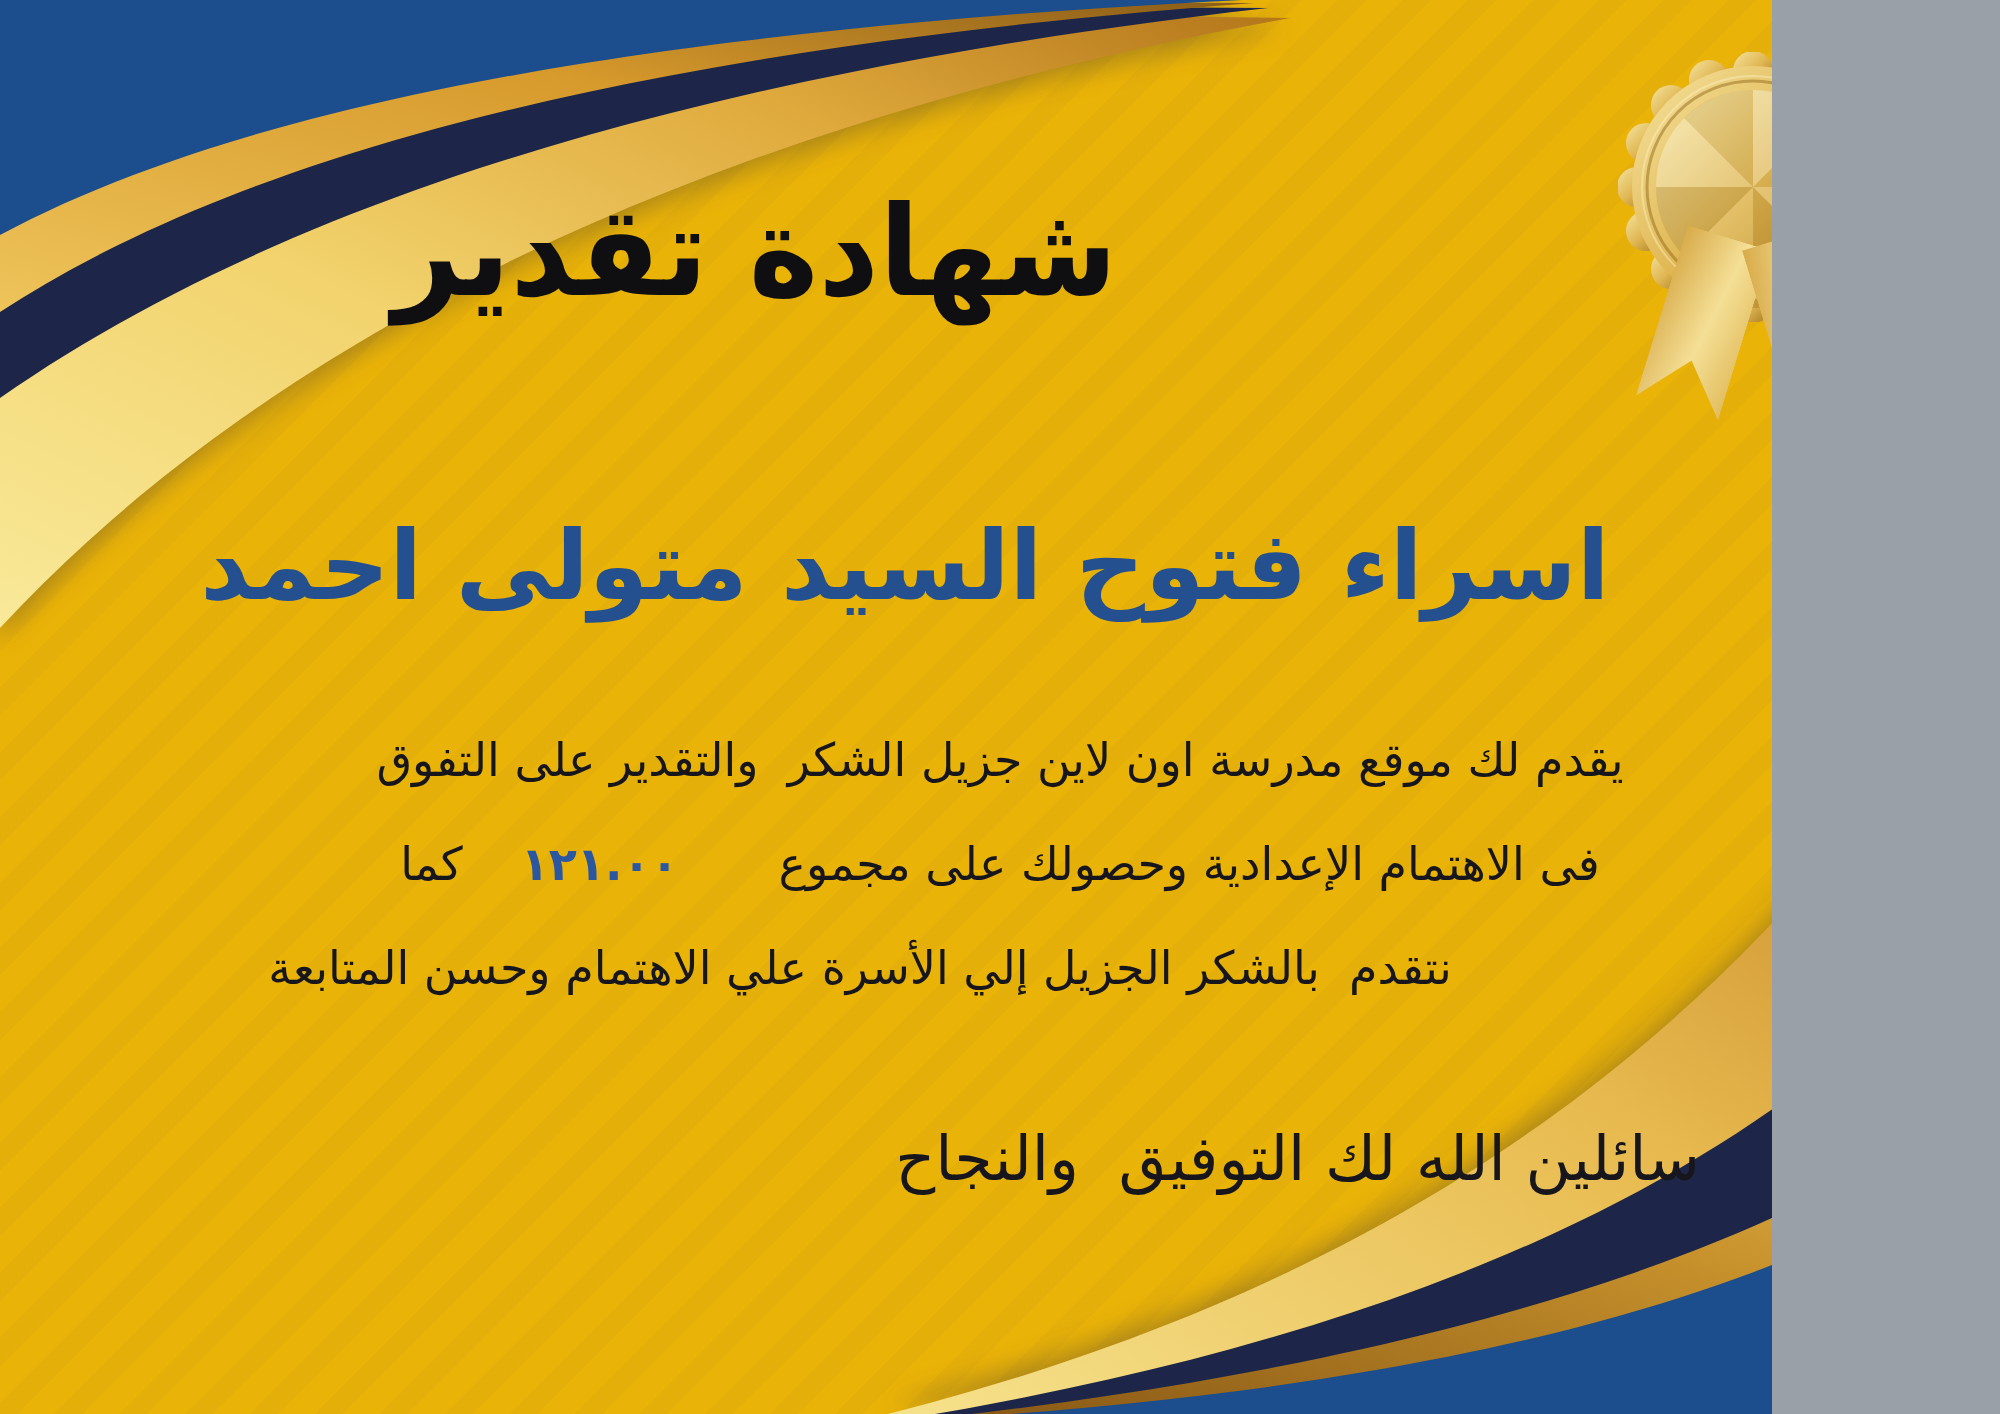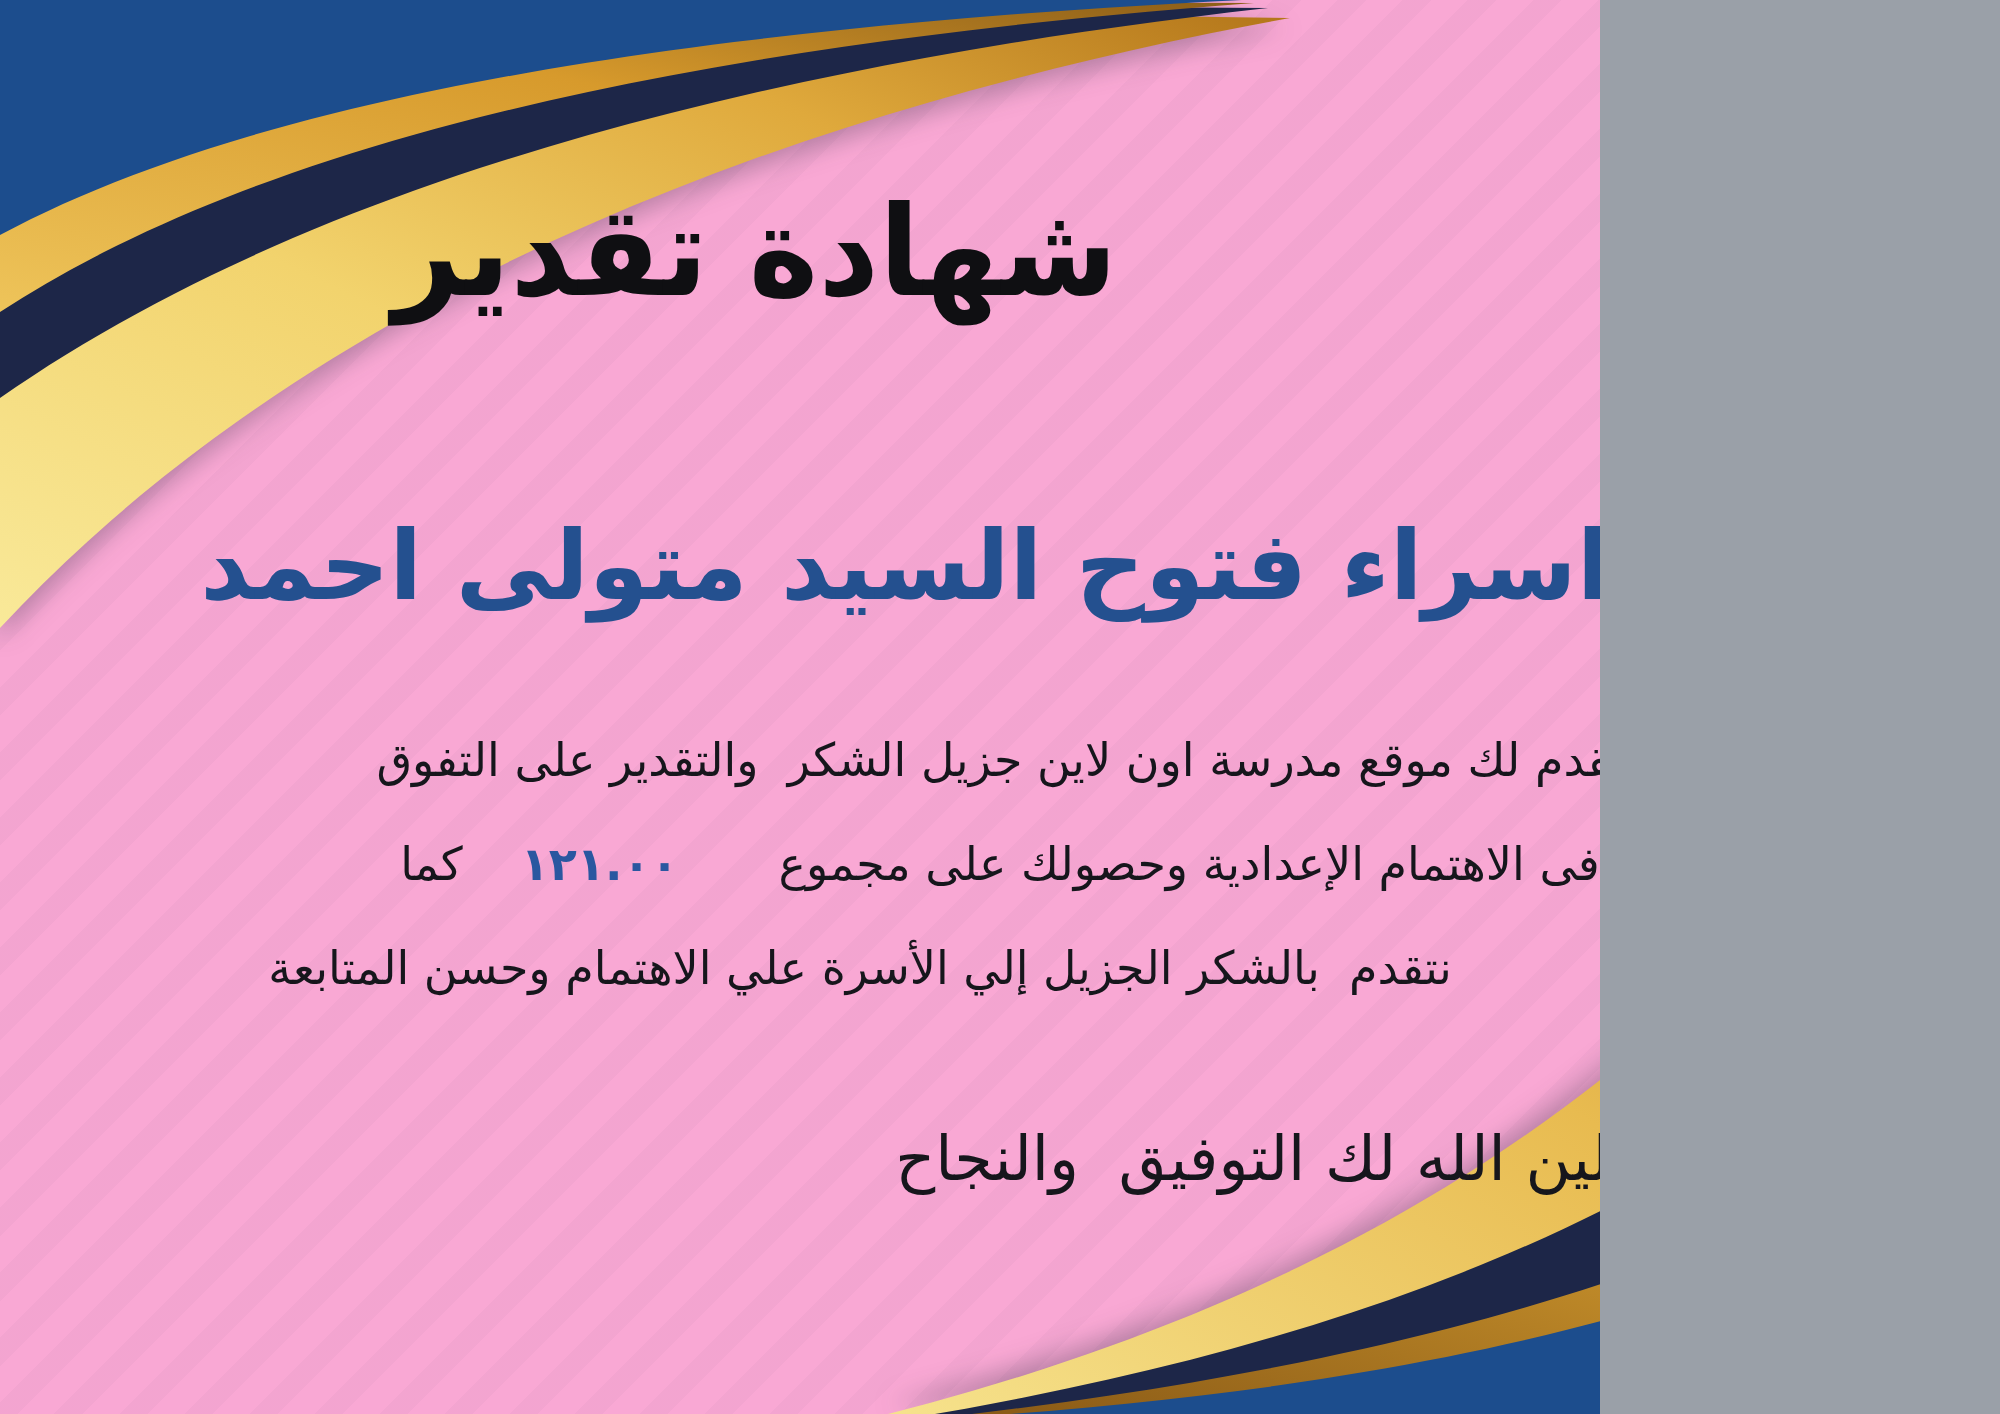--- a/index.html
+++ b/index.html
@@ -4,8 +4,8 @@
 <style>
   html,body { margin:0; padding:0; background:#9aa0a8; }
   .canvas {
-    position:relative; width:1600px; height:1414px; overflow:hidden;
-    background:#f9a8d4; font-family:"DejaVu Sans", sans-serif;
+    position:relative; width:1772px; height:1414px; overflow:hidden;
+    background:#eab308; font-family:"DejaVu Sans", sans-serif;
   }
   
   .stripes {

